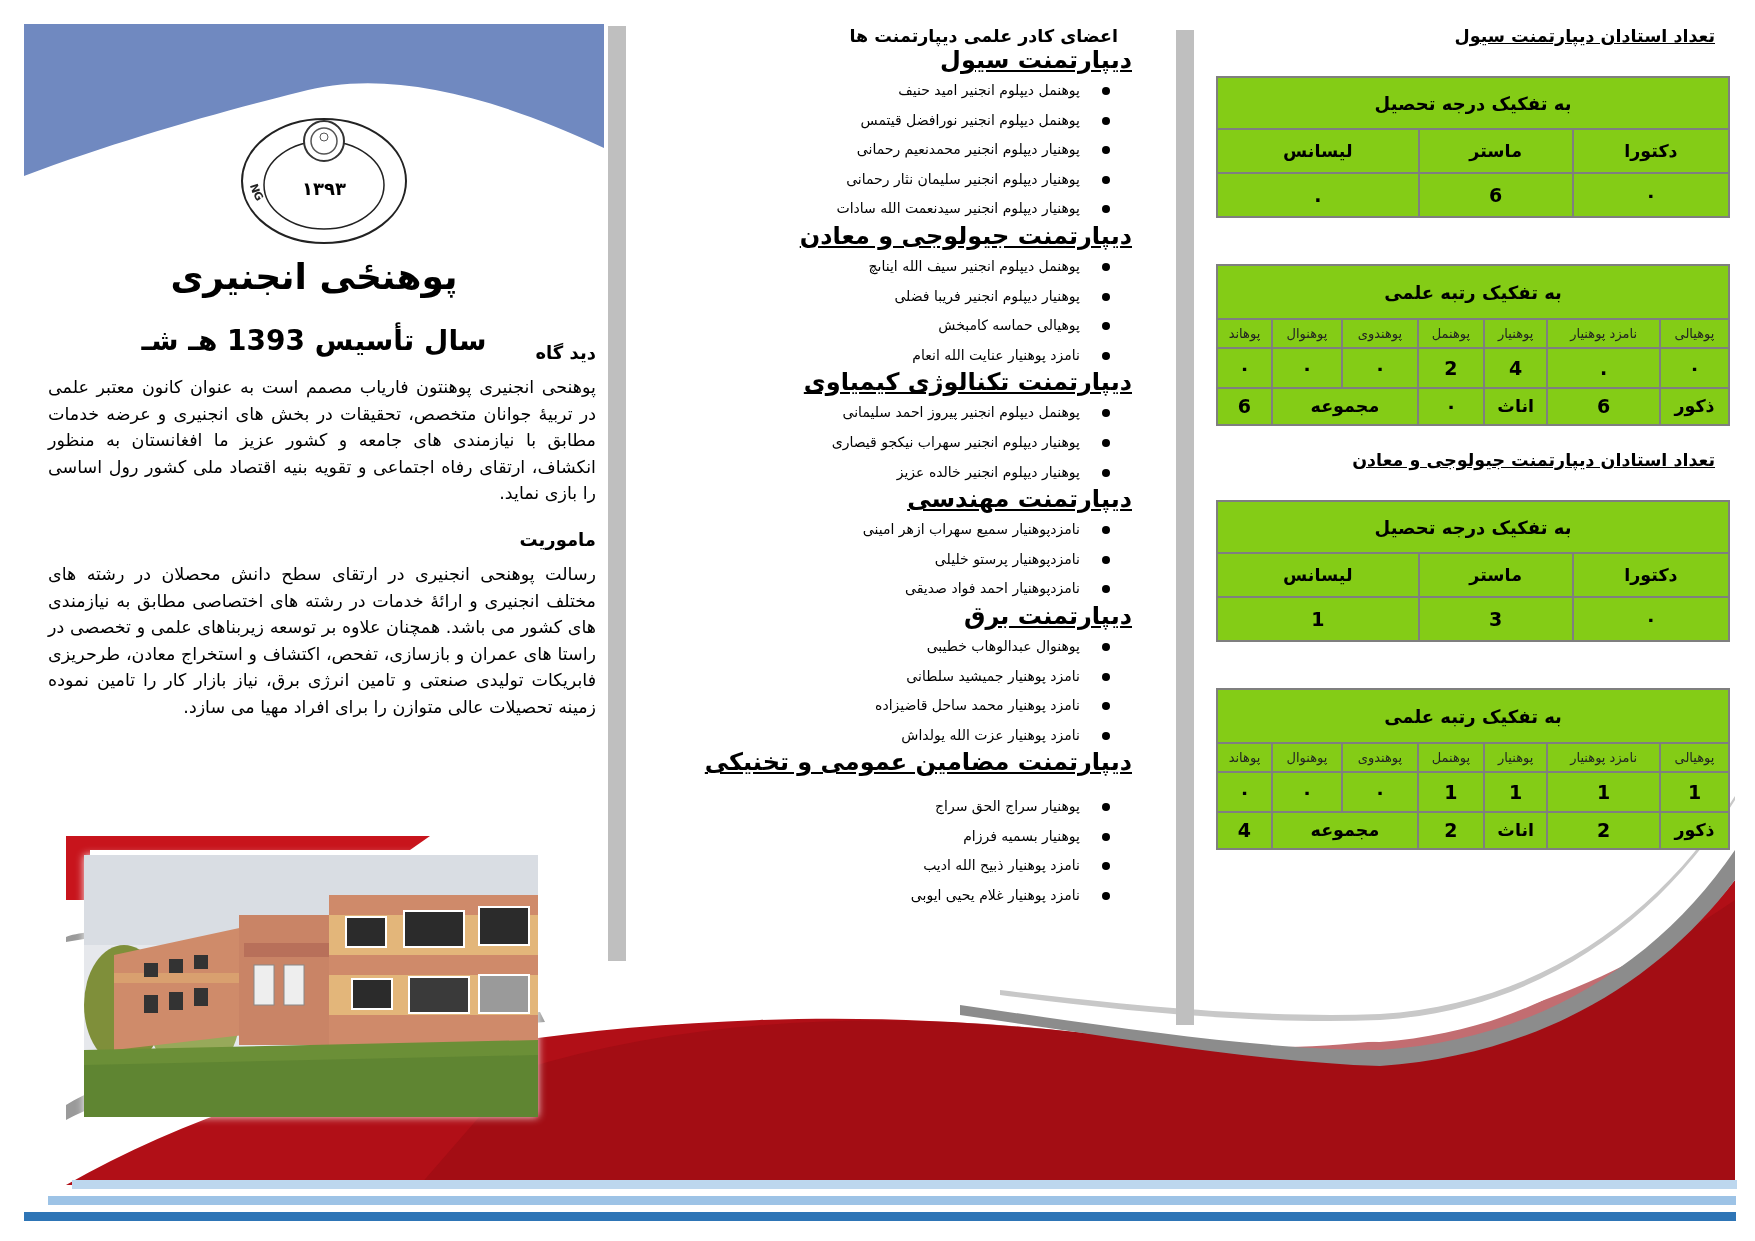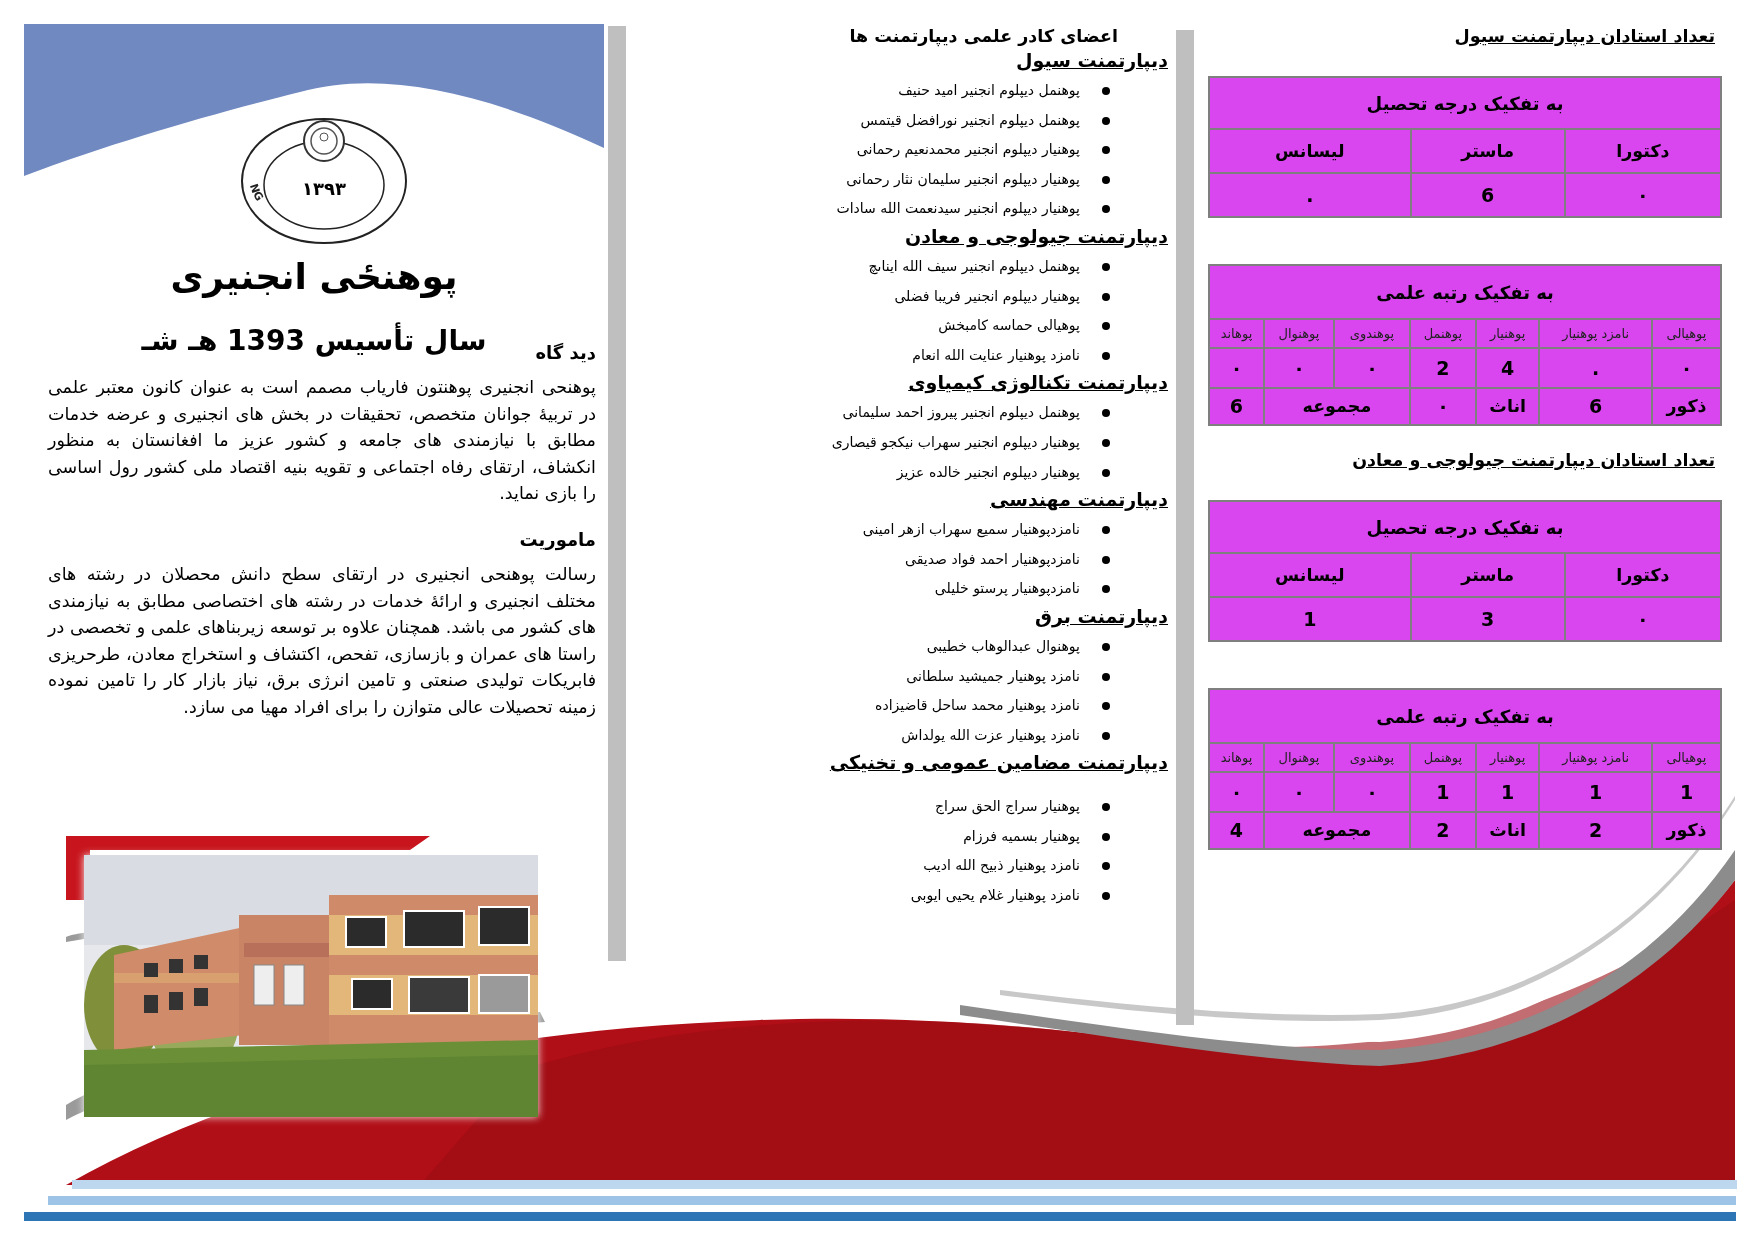--- a/index.html
+++ b/index.html
@@ -27,7 +27,7 @@
   
   .middle-panel { position: absolute; left: 700px; top: 24px; width: 468px; }
   .mid-title { font-size: 17.5px; font-weight: bold; text-align: right; line-height: 24px; height: 24px; margin-right: 50px;}
-  .dept-heading { font-size: 19px; font-weight: bold; text-decoration: underline; text-align: right; line-height: 24px; height: 28px; }
+  .dept-heading { font-size: 24px; font-weight: bold; text-decoration: underline; text-align: right; line-height: 24px; height: 28px; margin-right: 36px;}
   .member-list { list-style: none; }
   .member { position: relative; font-size: 14px; text-align: right; line-height: 29.6px; height: 29.6px; padding-right: 88px; }
   .member .bullet { position: absolute; right: 58px; top: 11px; width: 8px; height: 8px; border-radius: 50%; background: #000; }

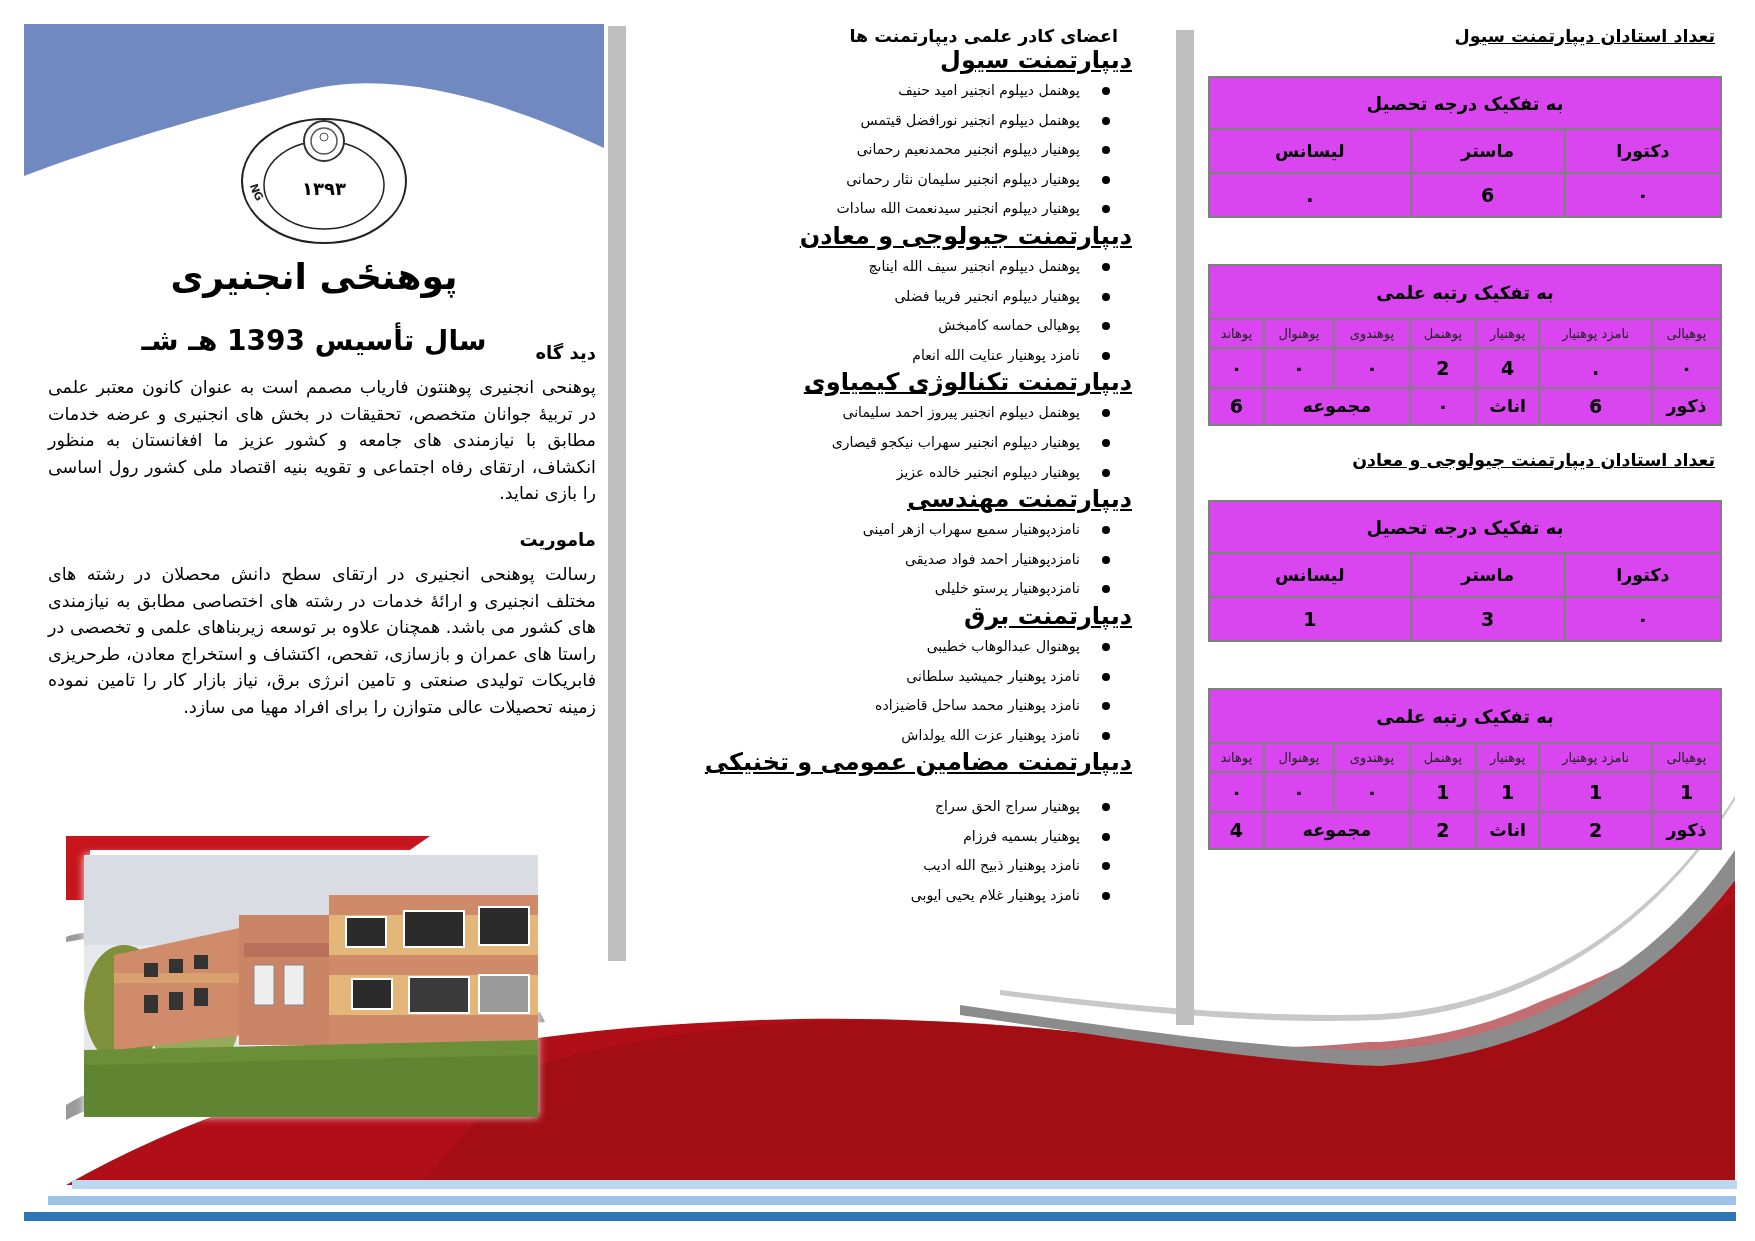--- a/index.html
+++ b/index.html
@@ -36,7 +36,7 @@
   
   .right-panel { position: absolute; left: 1200px; top: 24px; width: 515px; }
   .rp-title { position: absolute; right: 0; font-size: 17.5px; font-weight: bold; text-decoration: underline; text-align: right; white-space: nowrap; }
-  table.stat { position: absolute; left: 8px; width: 514px; border-collapse: collapse; background: #d946ef; }
+  table.stat { position: absolute; left: 16px; width: 514px; border-collapse: collapse; background: #84cc16; }
   table.stat td { border: 2px solid #7f7f7f; text-align: center; font-size: 18px; vertical-align: middle; }
   table.stat td.head { font-weight: bold; font-size: 18px; }
   table.stat td.sub { font-size: 17.5px; font-weight: bold; }

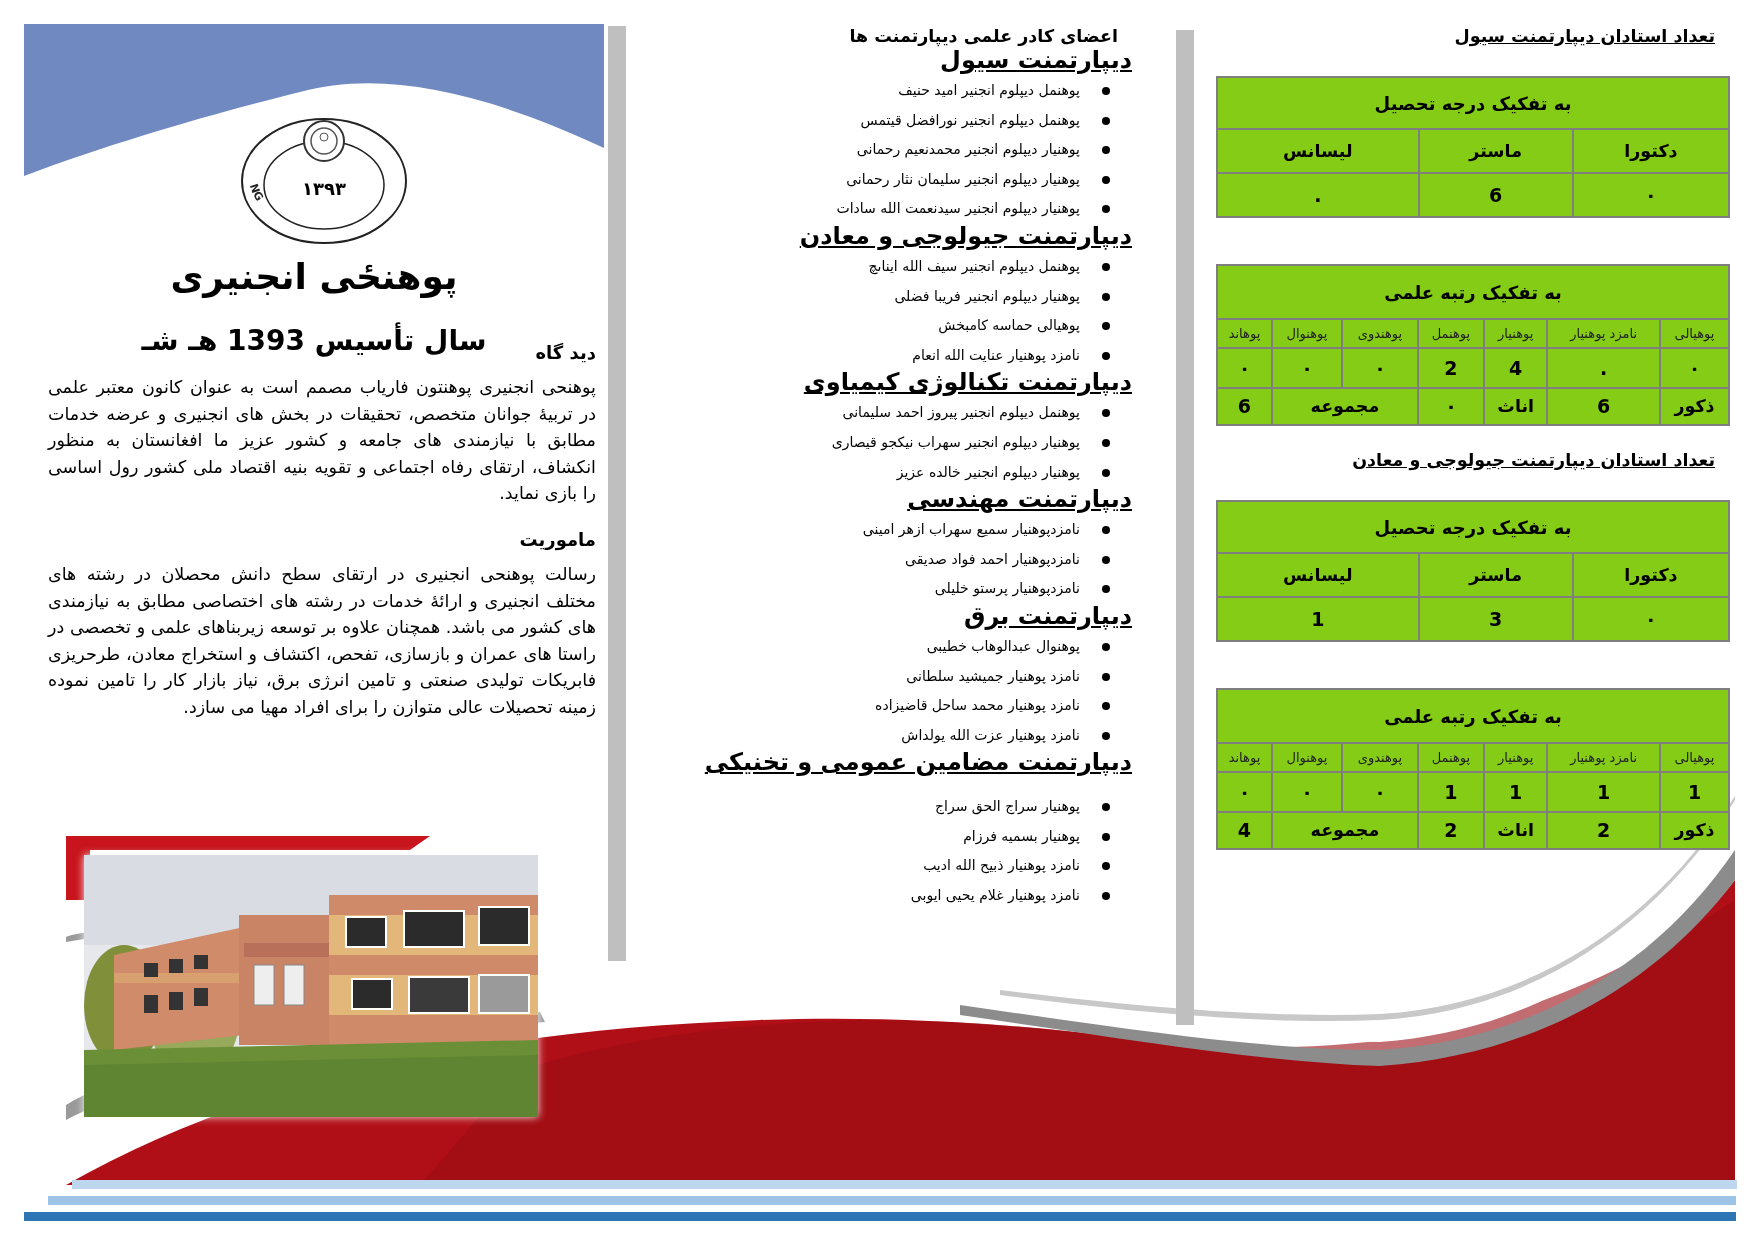--- a/index.html
+++ b/index.html
@@ -170,8 +170,8 @@
     <div class="dept-heading">دیپارتمنت مهندسی</div>
     <ul class="member-list">
       <li class="member"><span class="bullet"></span><span>نامزدپوهنیار سمیع سهراب ازهر امینی</span></li>
+      <li class="member"><span class="bullet"></span><span>نامزدپوهنیار پرستو خلیلی</span></li>
       <li class="member"><span class="bullet"></span><span>نامزدپوهنیار احمد فواد صدیقی</span></li>
-      <li class="member"><span class="bullet"></span><span>نامزدپوهنیار پرستو خلیلی</span></li>
     </ul>
   </div>
 

